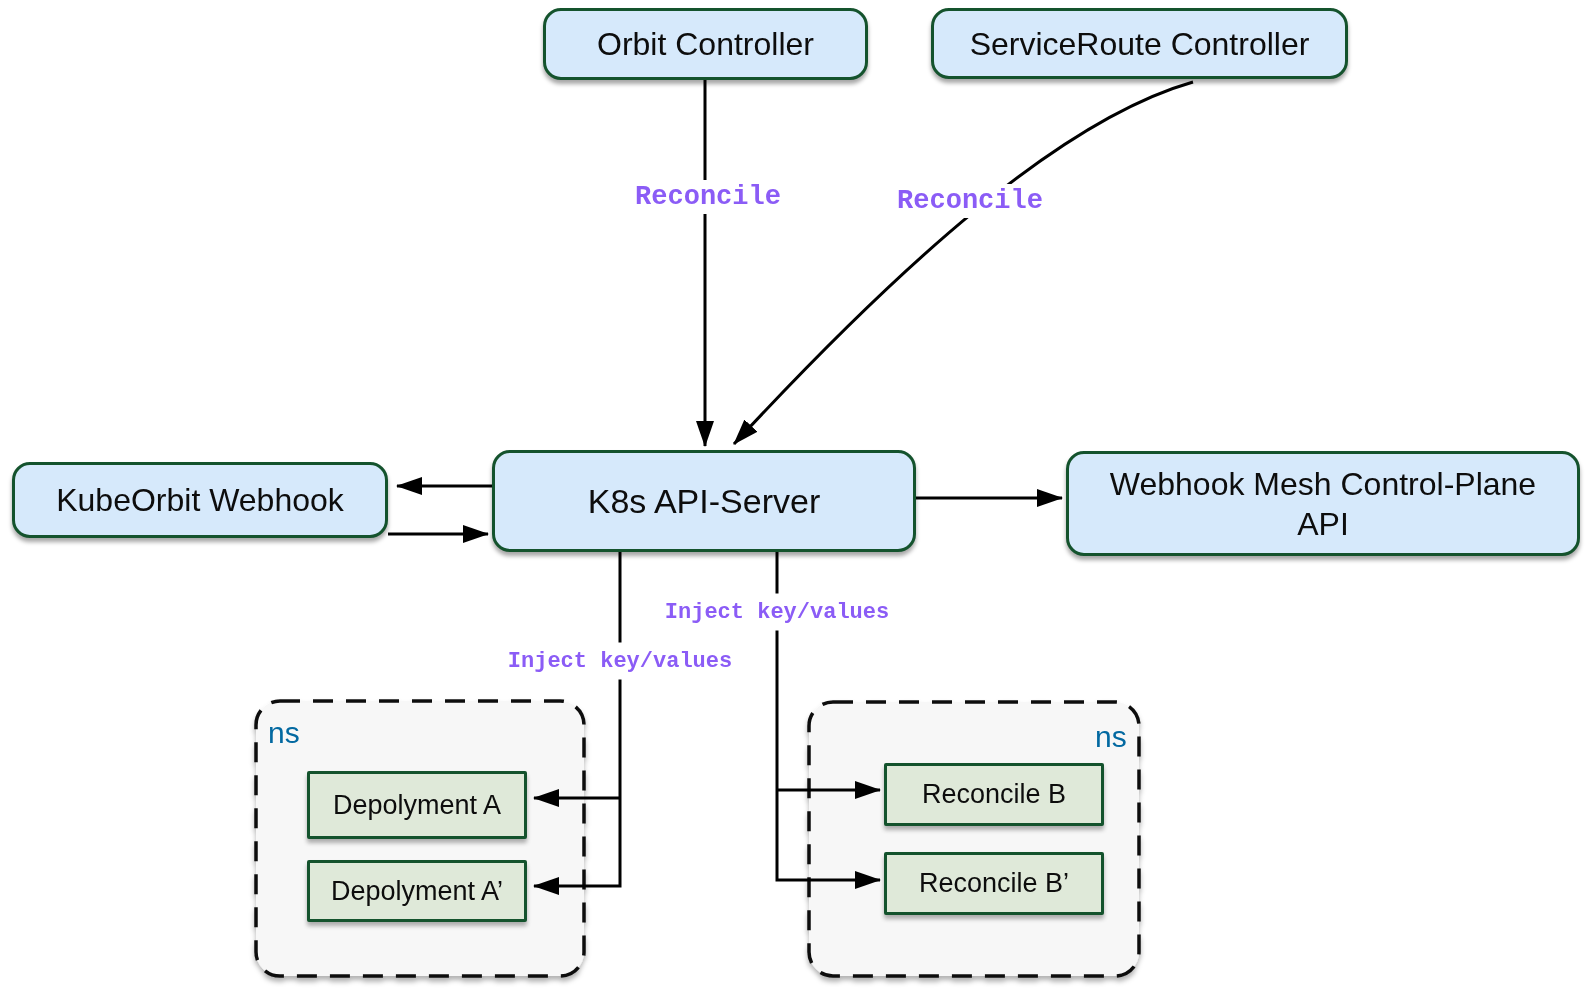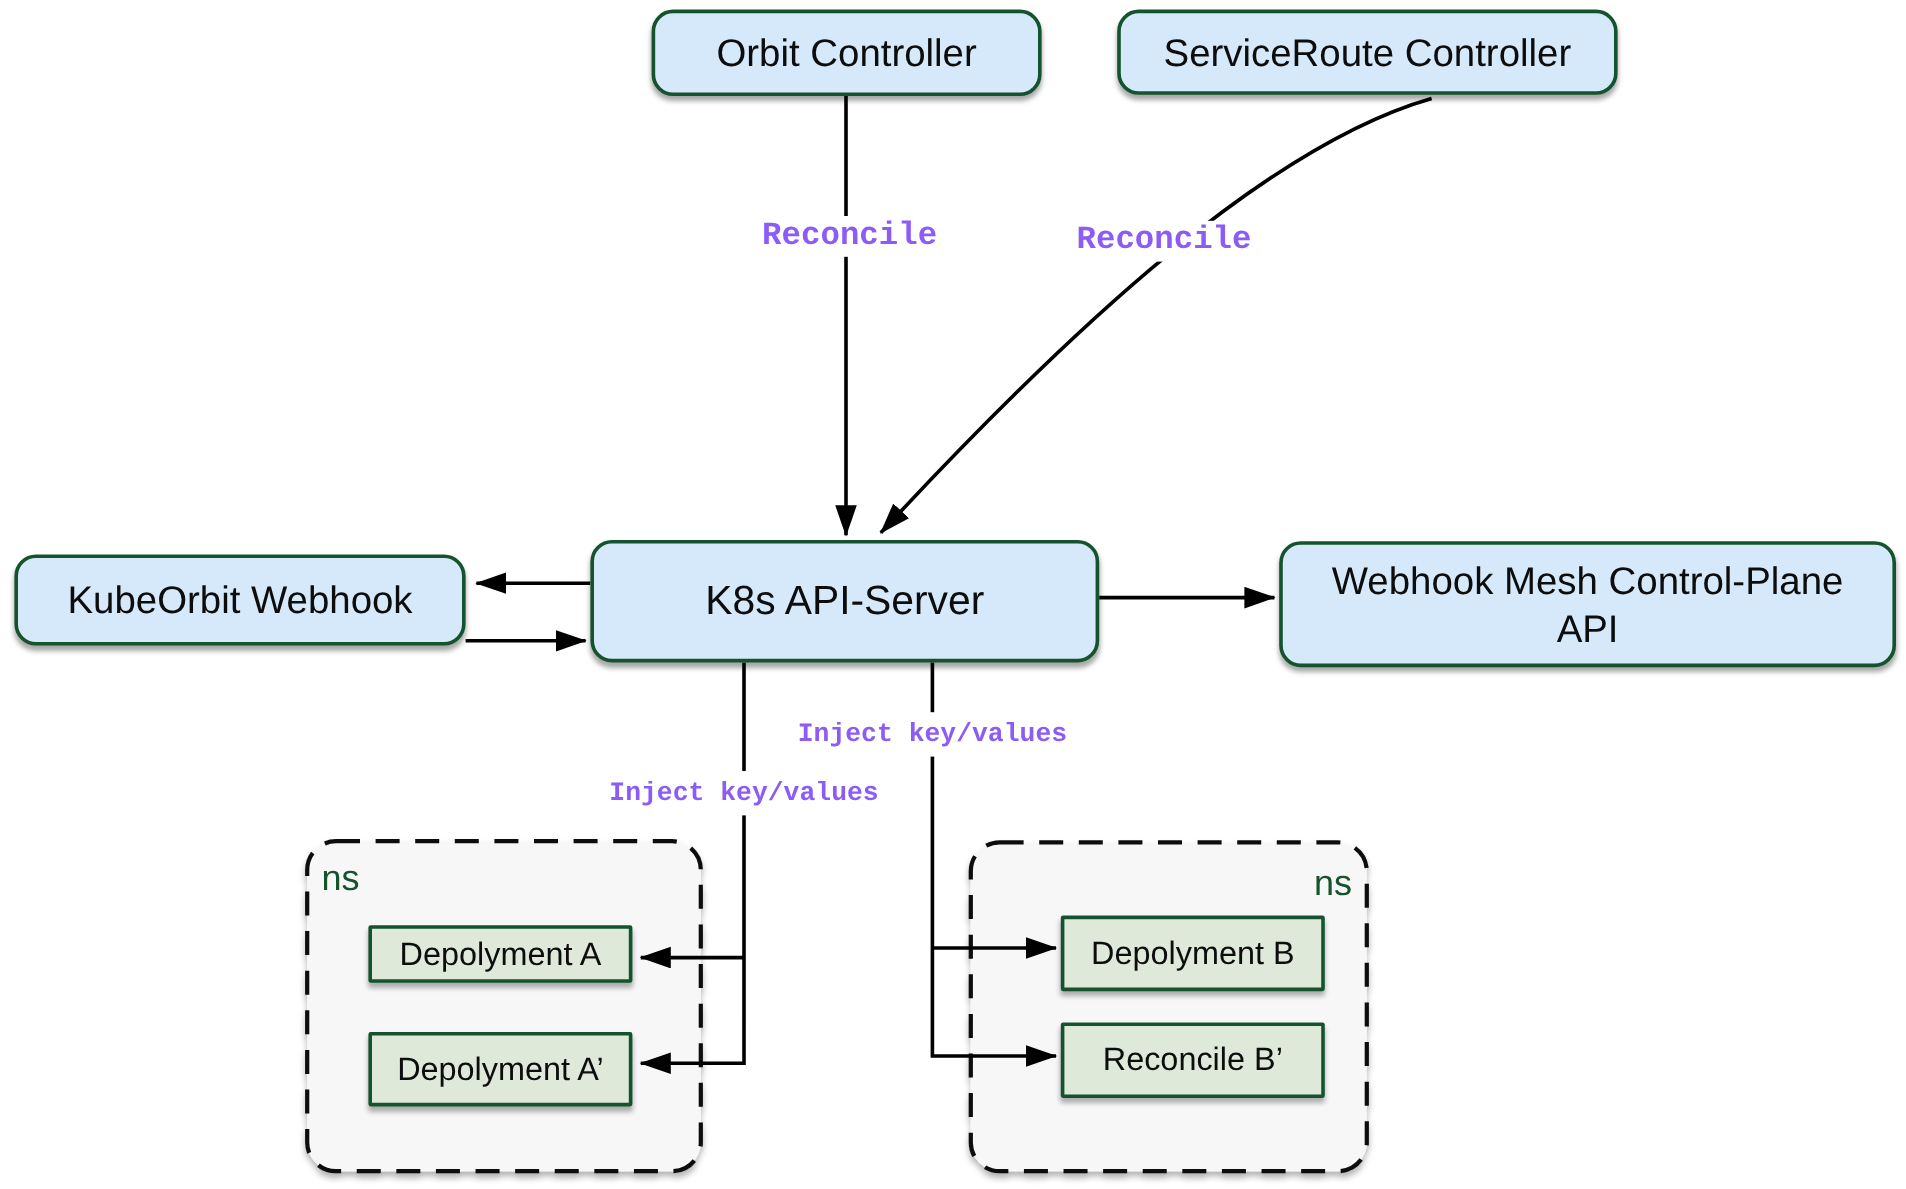--- a/index.html
+++ b/index.html
@@ -49,7 +49,7 @@
   .ns-label {
     position: absolute;
     font-size: 30px;
-    color: #14532d;
+    color: #0369a1;
     z-index: 2;
   }
   .edge-label {

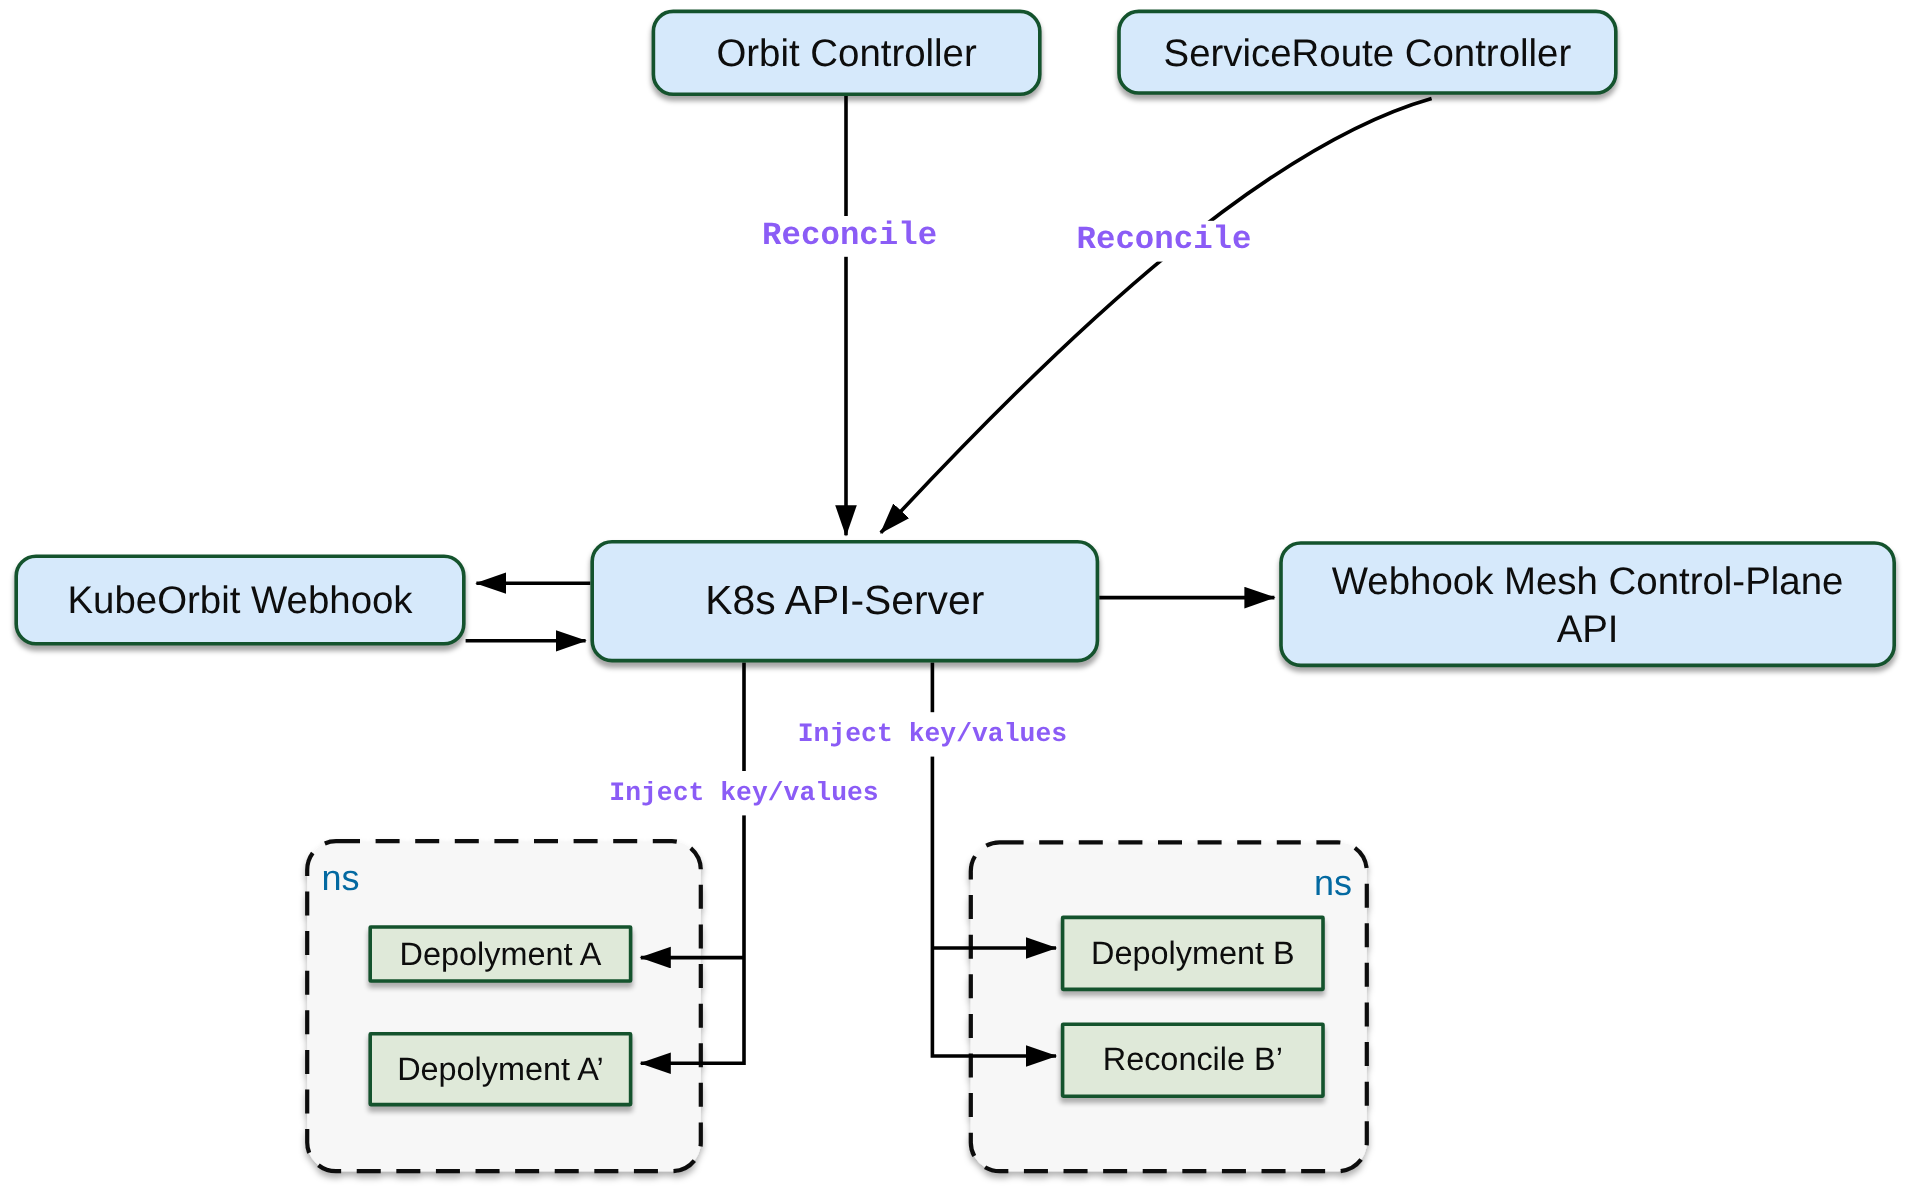--- a/index.html
+++ b/index.html
@@ -125,7 +125,7 @@
   <div class="ns-label" style="left:268px; top:716px;">ns</div>
   <div class="ns-label" style="left:1095px; top:720px;">ns</div>
 
-  <div class="node green" style="left:307px; top:771px; width:220px; height:48px;">
+  <div class="node green" style="left:307px; top:771px; width:220px; height:68px;">
     <span>Depolyment A</span>
   </div>
   <div class="node green" style="left:307px; top:860px; width:220px; height:62px;text-align:right;">

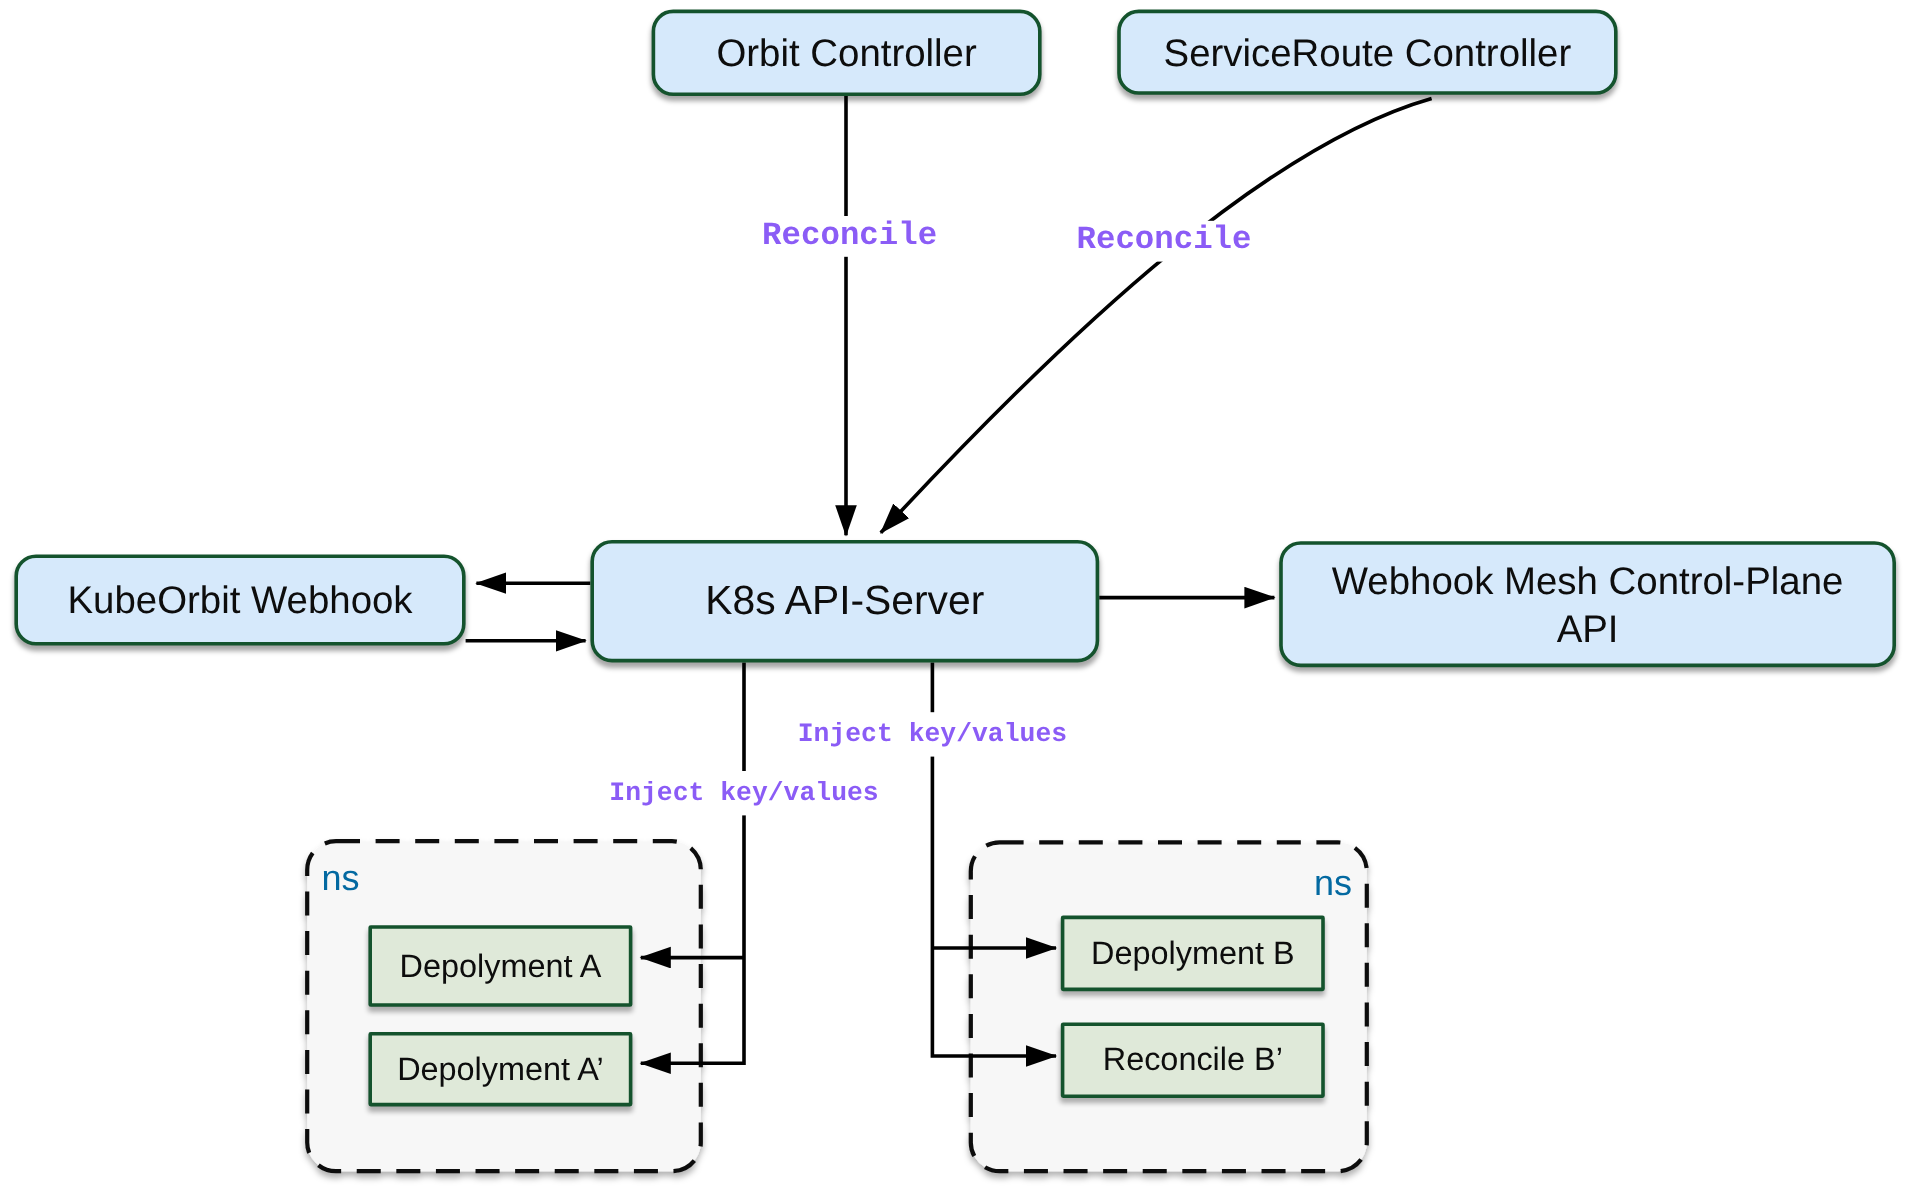--- a/index.html
+++ b/index.html
@@ -132,7 +132,7 @@
     <span>Depolyment A’</span>
   </div>
   <div class="node green" style="left:884px; top:763px; width:220px; height:63px;">
-    <span>Depolyment B</span>
+    <span>Reconcile B</span>
   </div>
   <div class="node green" style="left:884px; top:852px; width:220px; height:63px;">
     <span>Reconcile B’</span>

